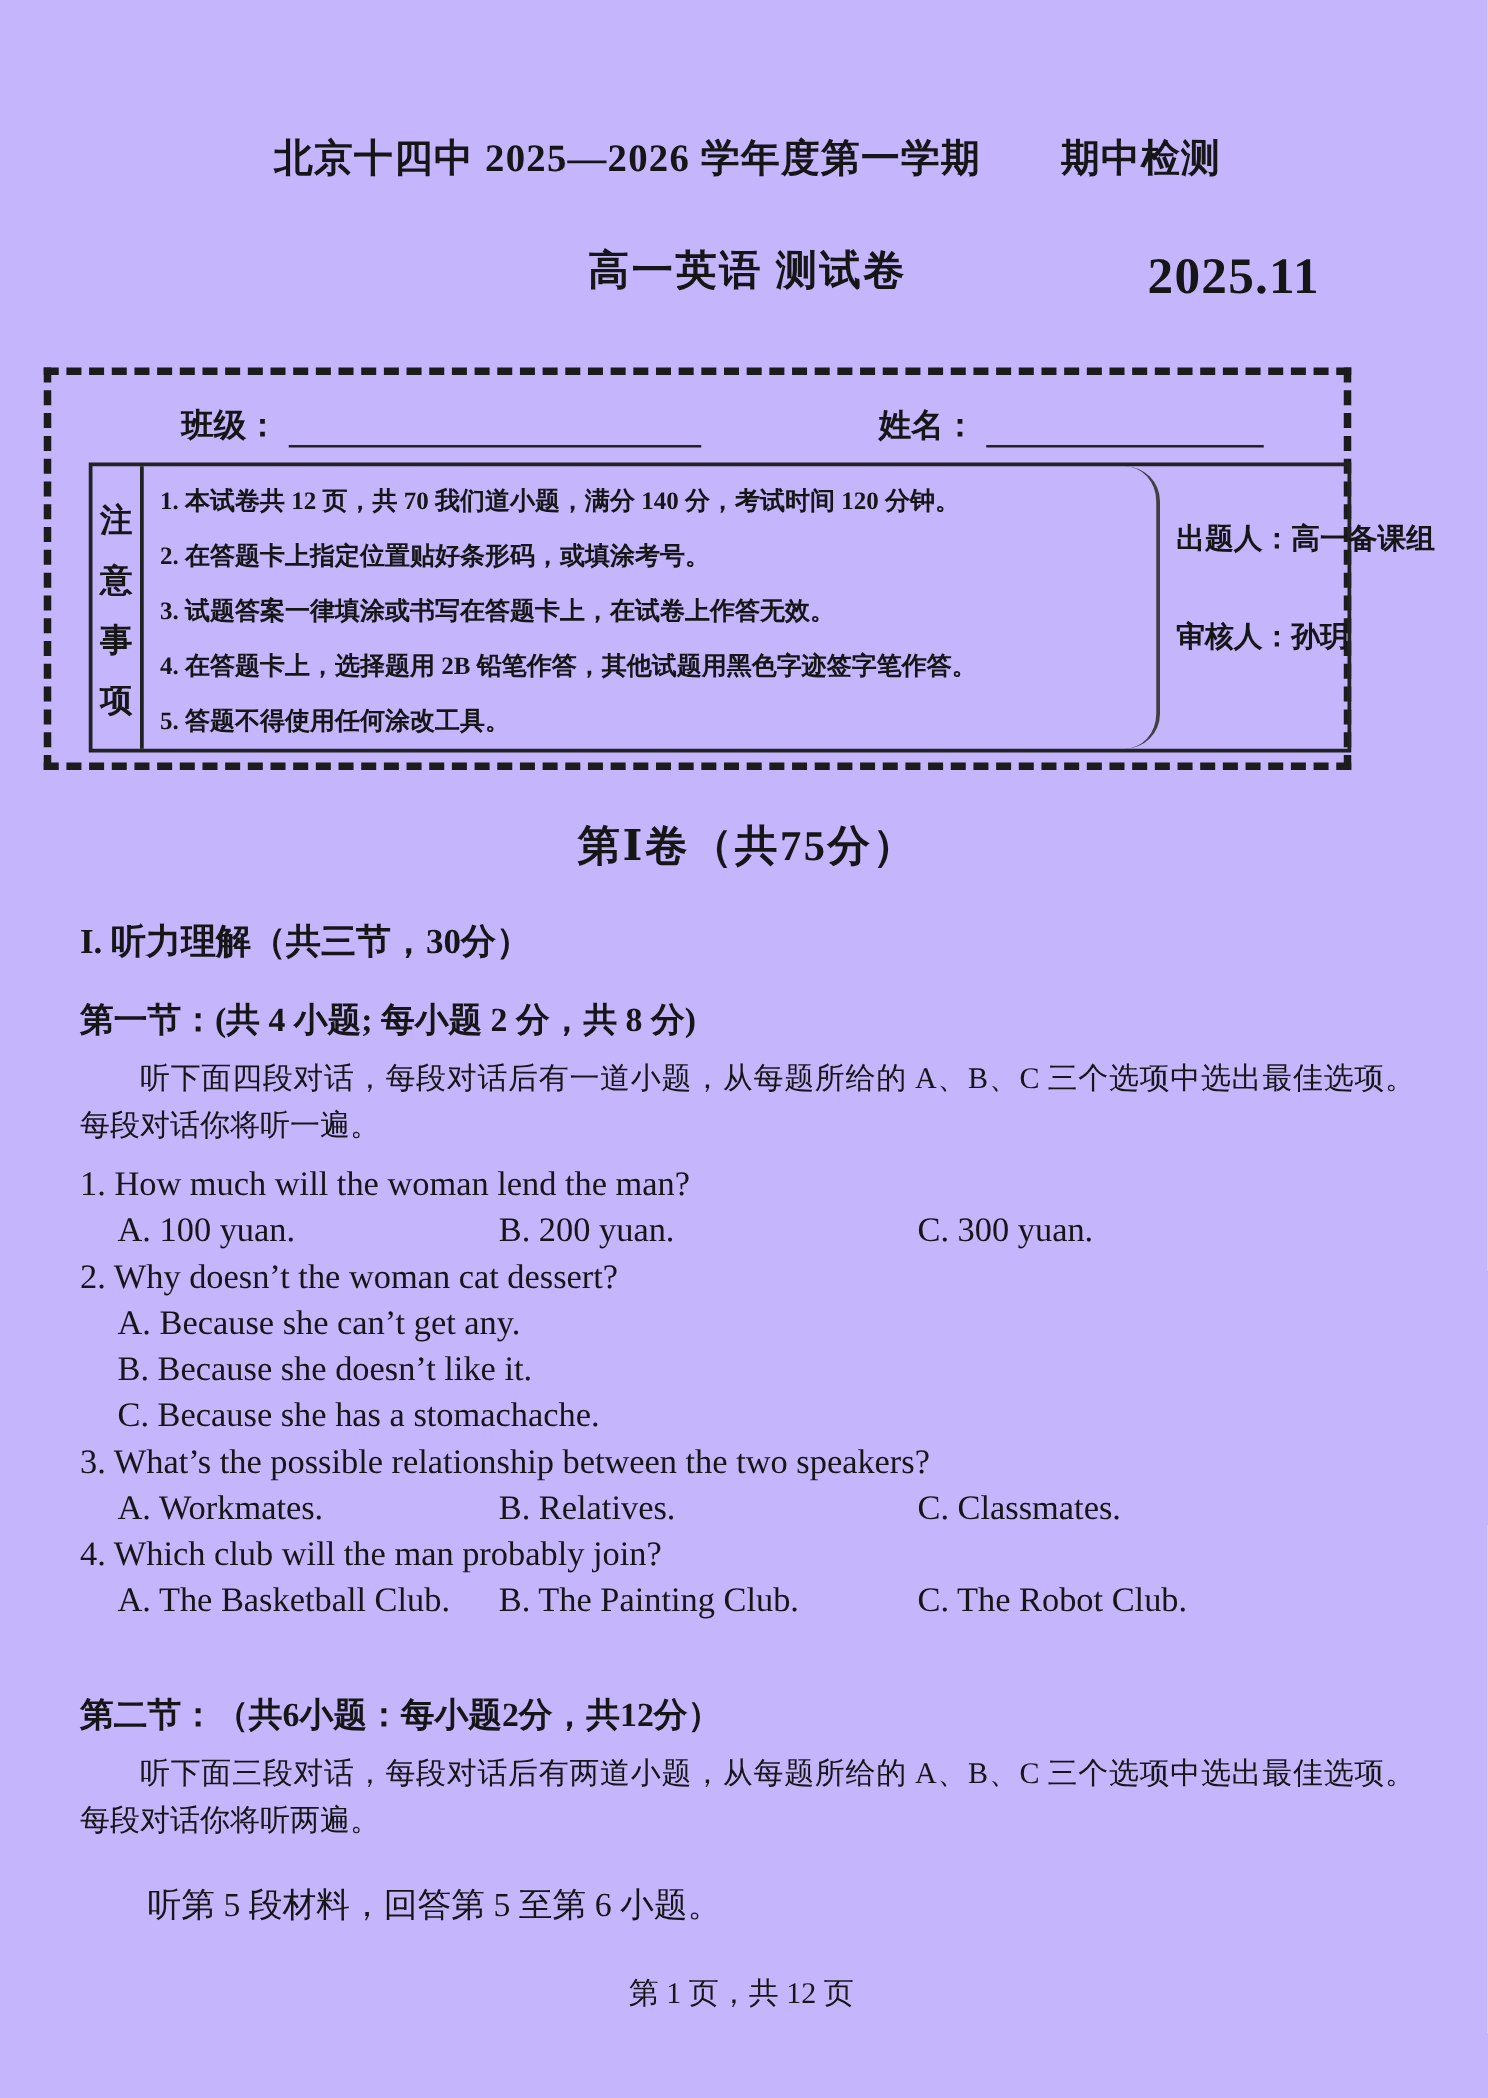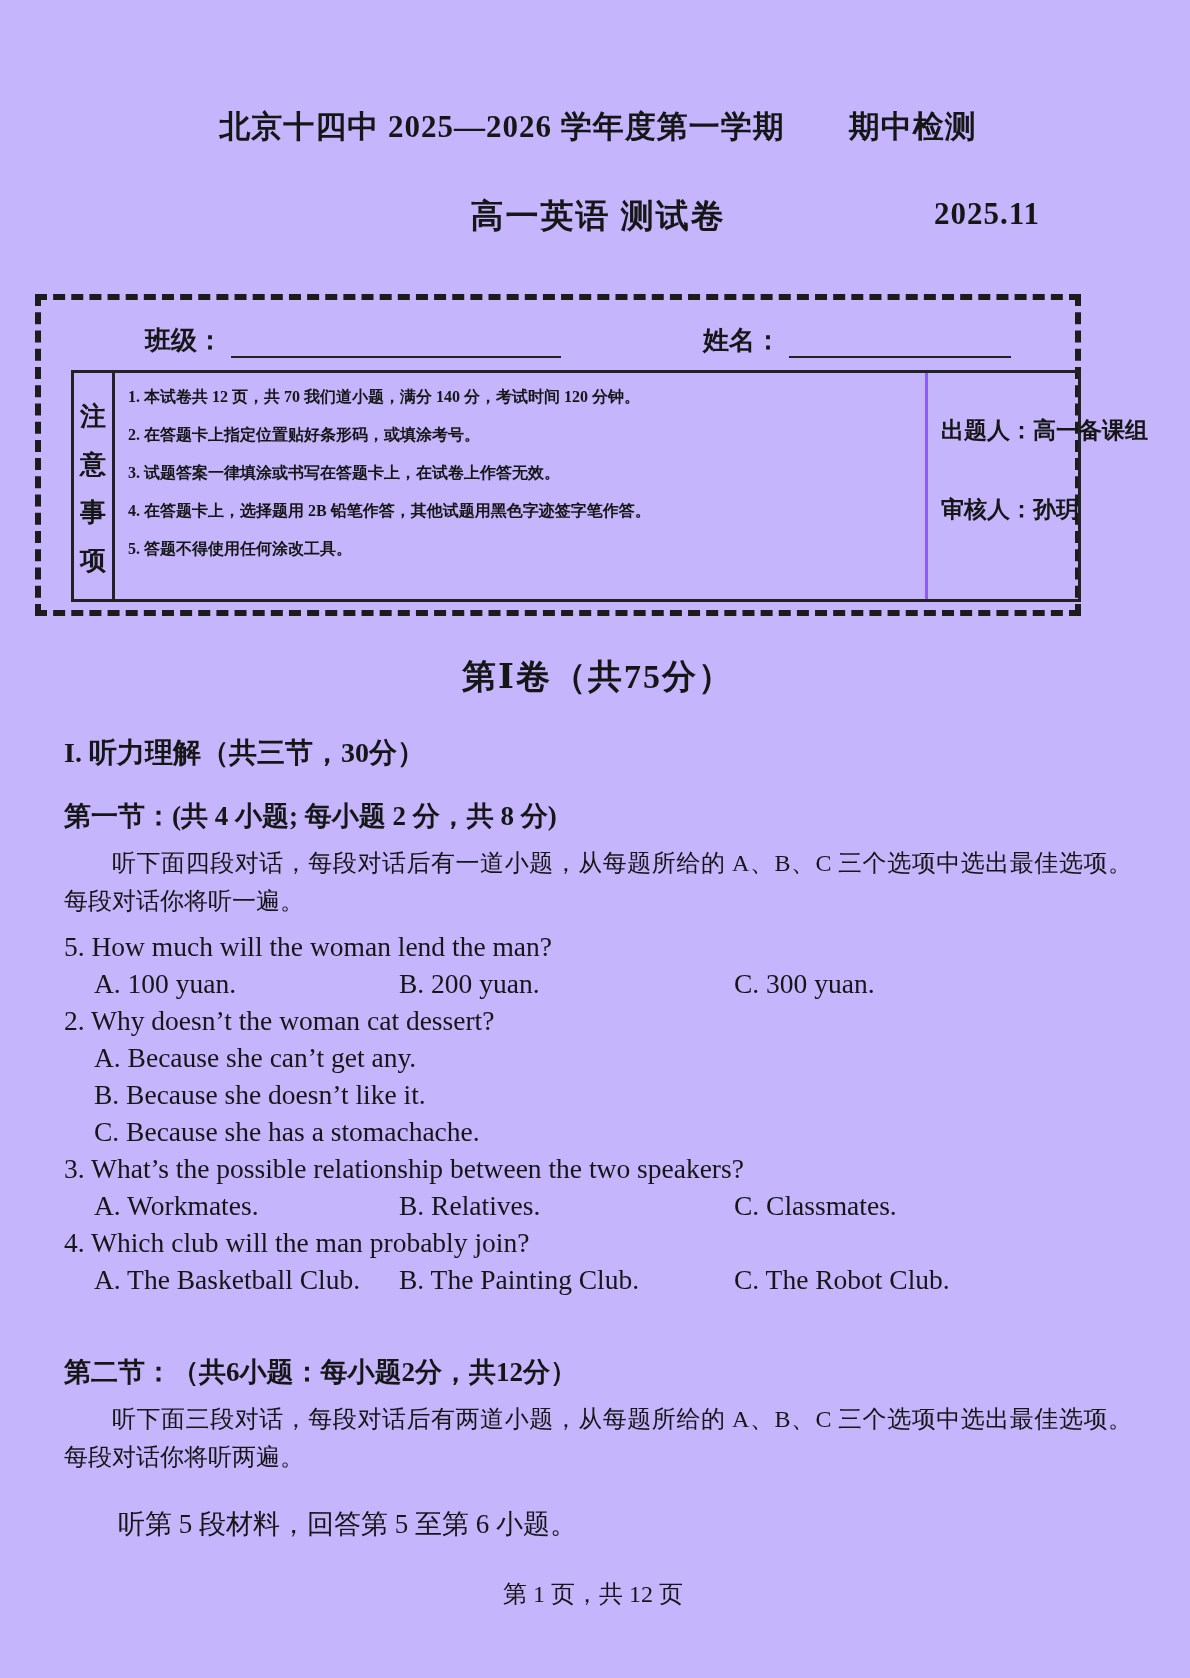--- a/index.html
+++ b/index.html
@@ -32,8 +32,8 @@
     letter-spacing:2px;
   }
   .exam-date{
-    position:absolute; right:92px; top:2px;
-    font-size:31px; font-weight:bold;
+    position:absolute; right:76px; top:2px;
+    font-size:41px; font-weight:bold;
     letter-spacing:1px;
   }
   

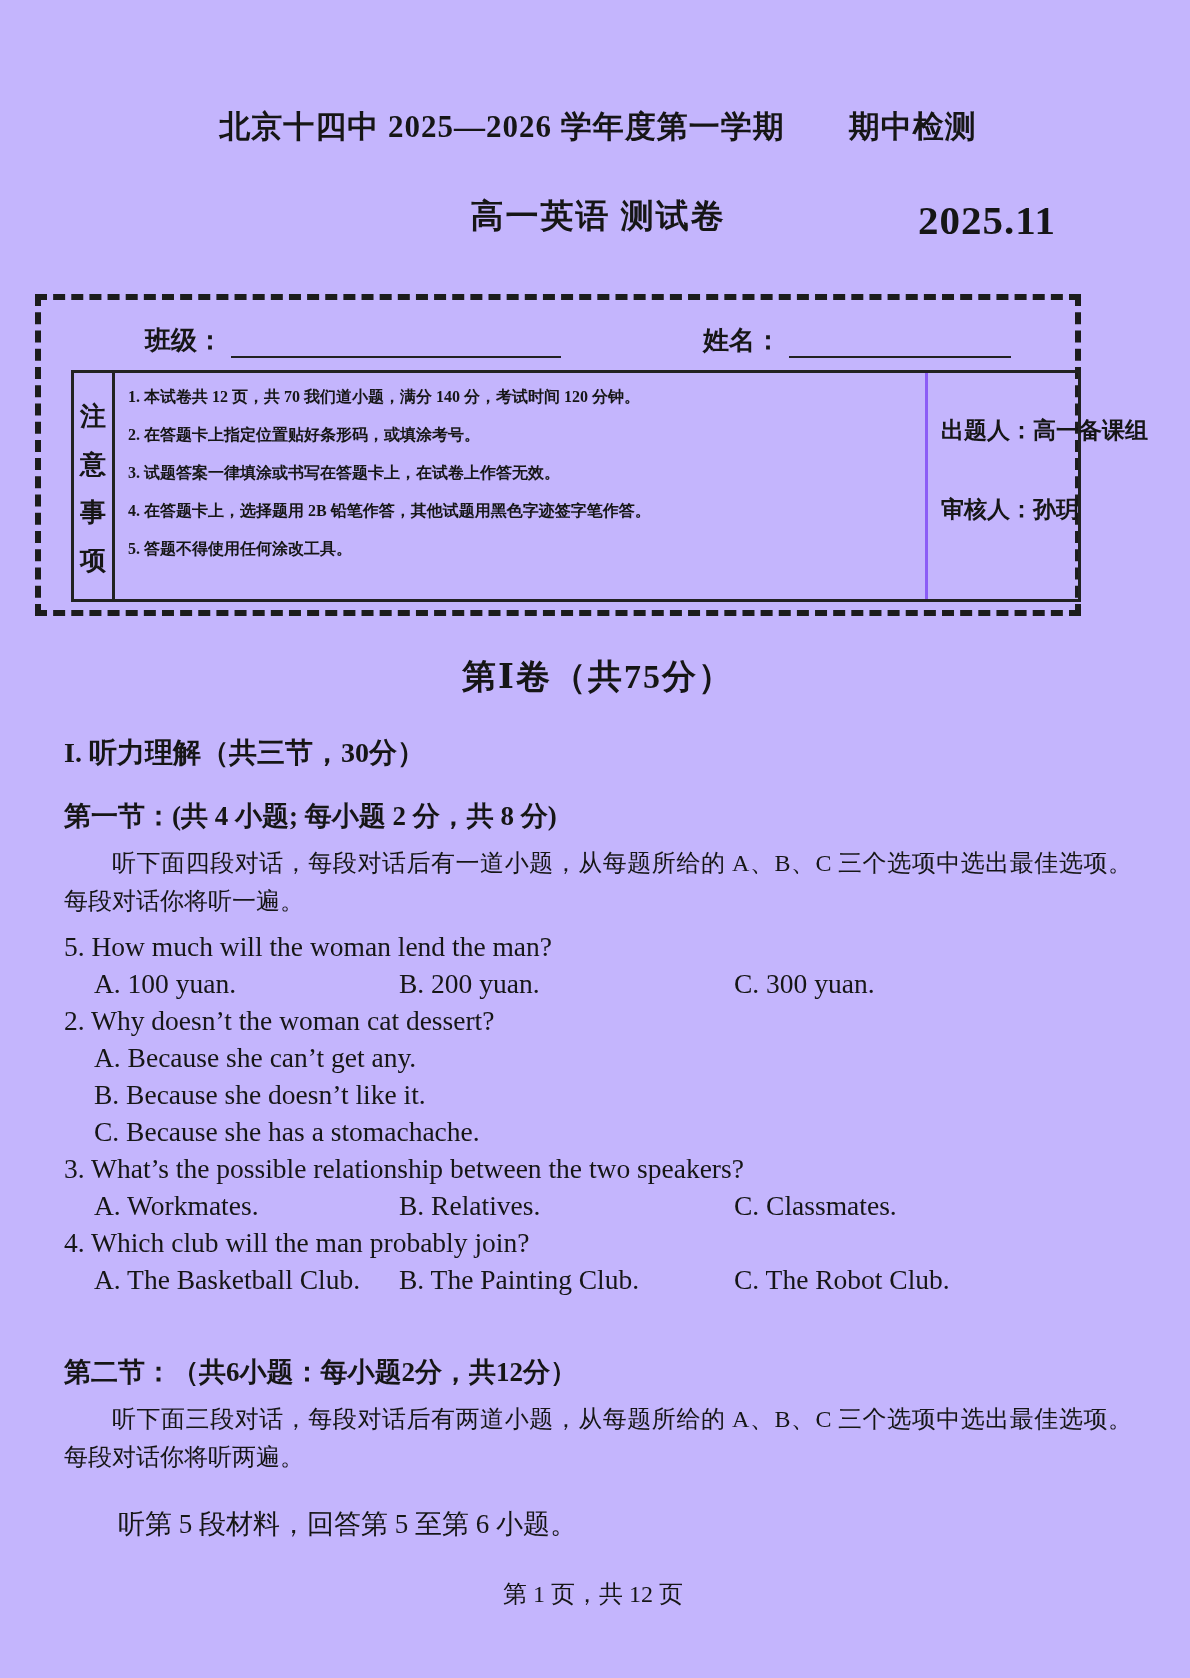--- a/index.html
+++ b/index.html
@@ -78,9 +78,9 @@
   .notice-main{
     box-sizing:border-box;
     flex:1 1 auto;
-    border-right:3px solid #8b5cf6;
+    border-right:3px solid #404040;
     padding:14px 10px 0 13px;
-    font-size:16px; font-weight:600;
+    font-size:20px; font-weight:600;border-radius:28px;
   }
   .notice-main .note{ margin-bottom:17px; white-space:nowrap; }
   .notice-people{

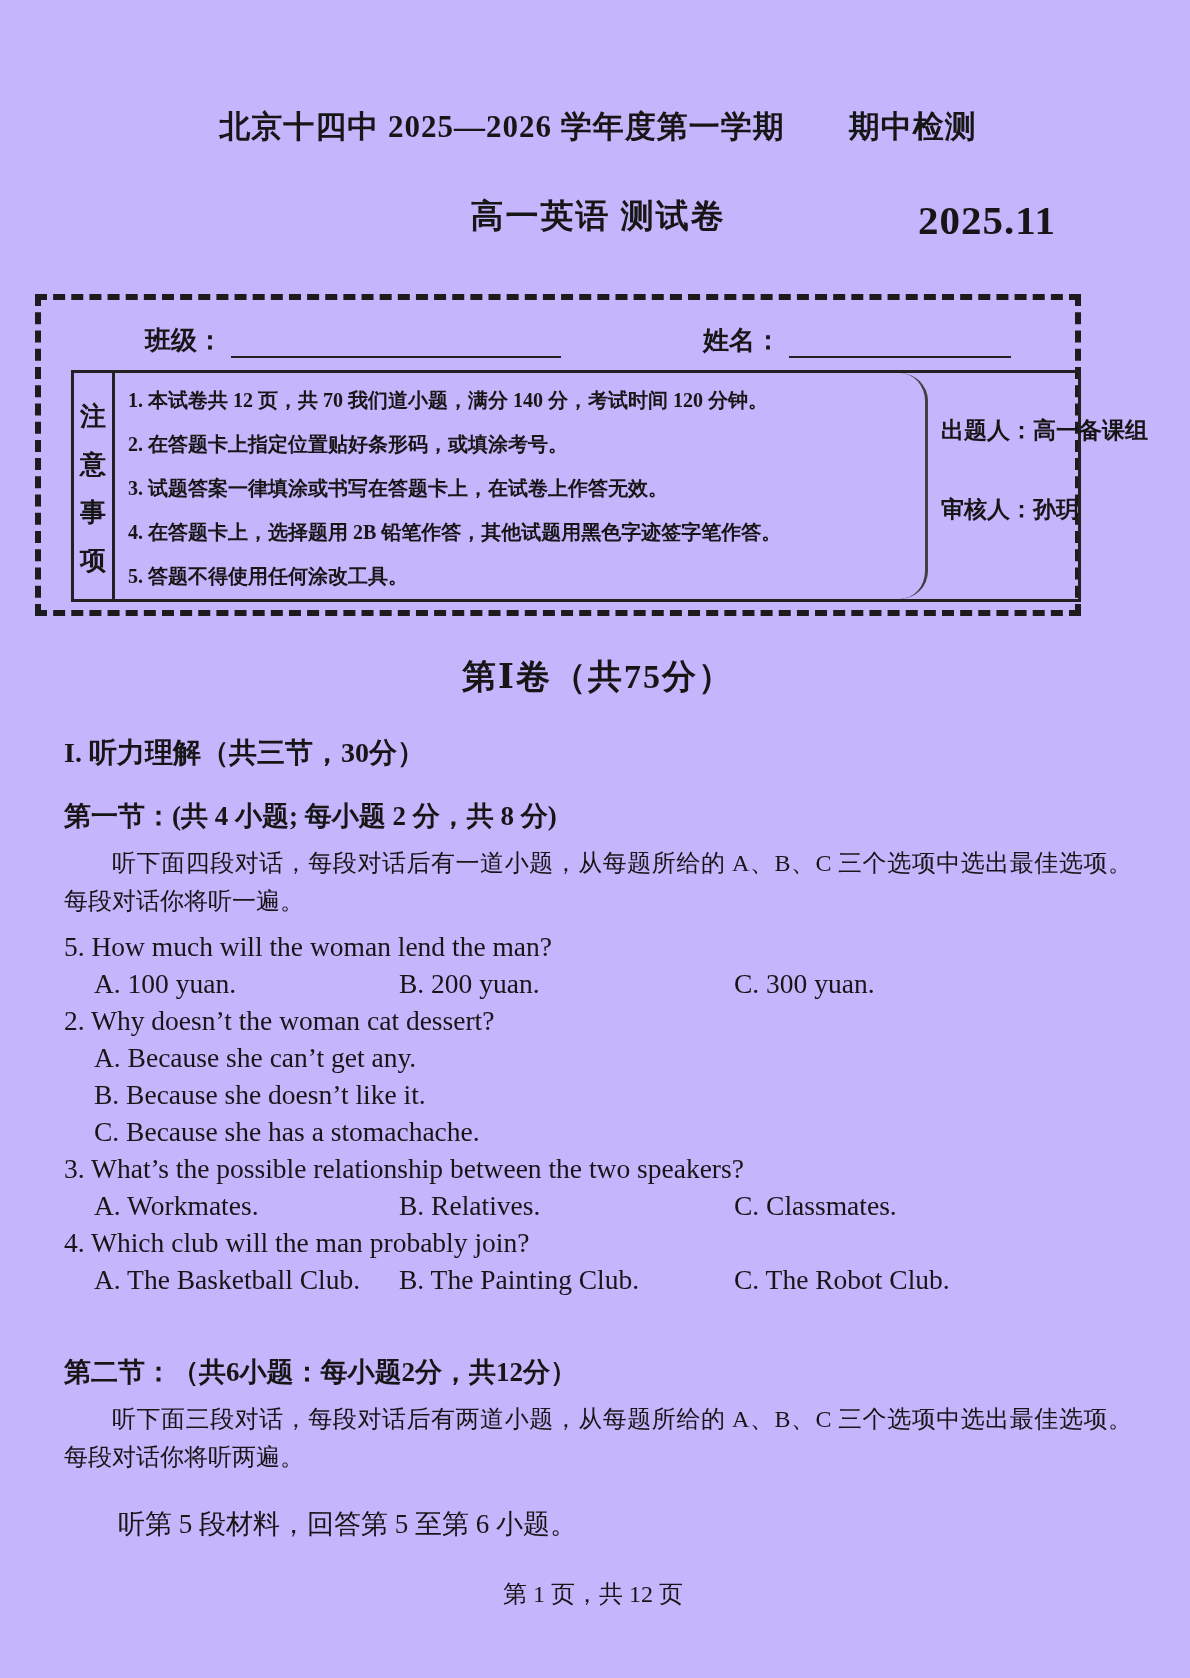--- a/index.html
+++ b/index.html
@@ -191,7 +191,7 @@
   <div class="qa">
 
     <div>
-      <div class="stem">5. How much will the woman lend the man?</div>
+      <div class="stem">1. How much will the woman lend the man?</div>
       <div class="opt-row">
         <span class="opt">A. 100 yuan.</span>
         <span class="opt">B. 200 yuan.</span>

